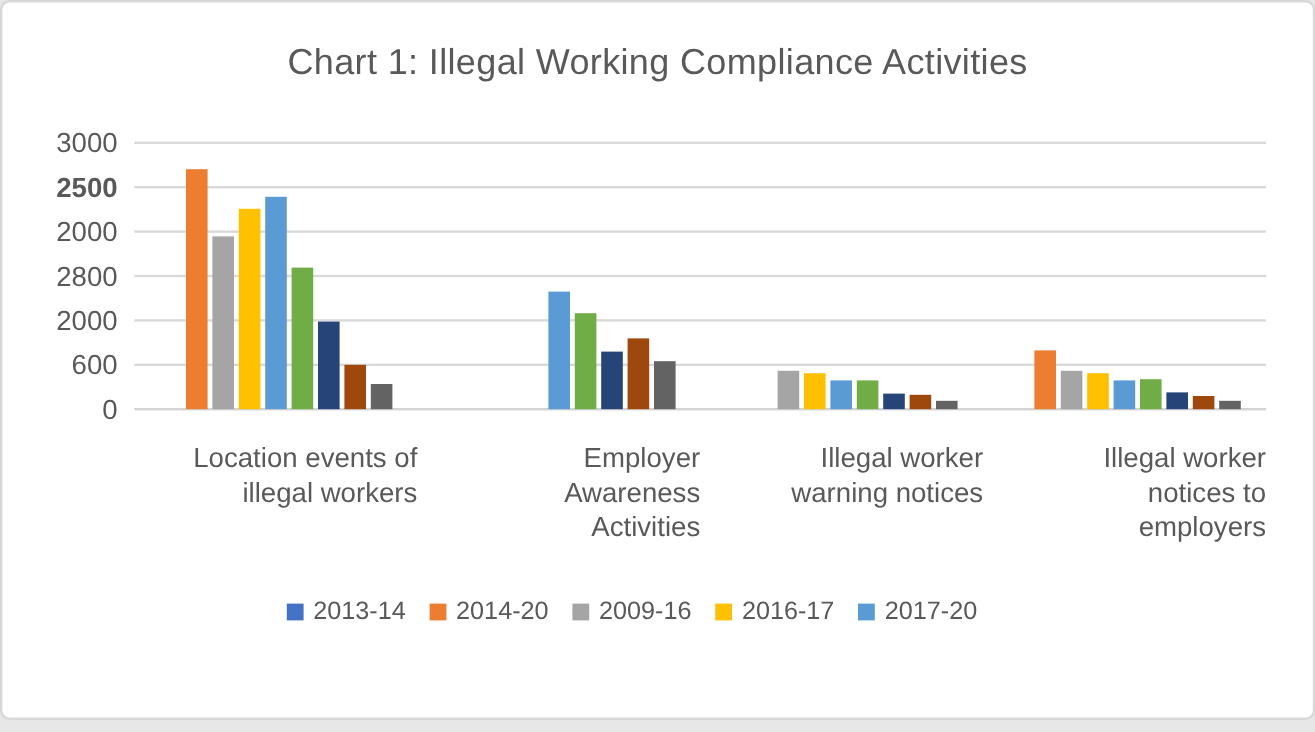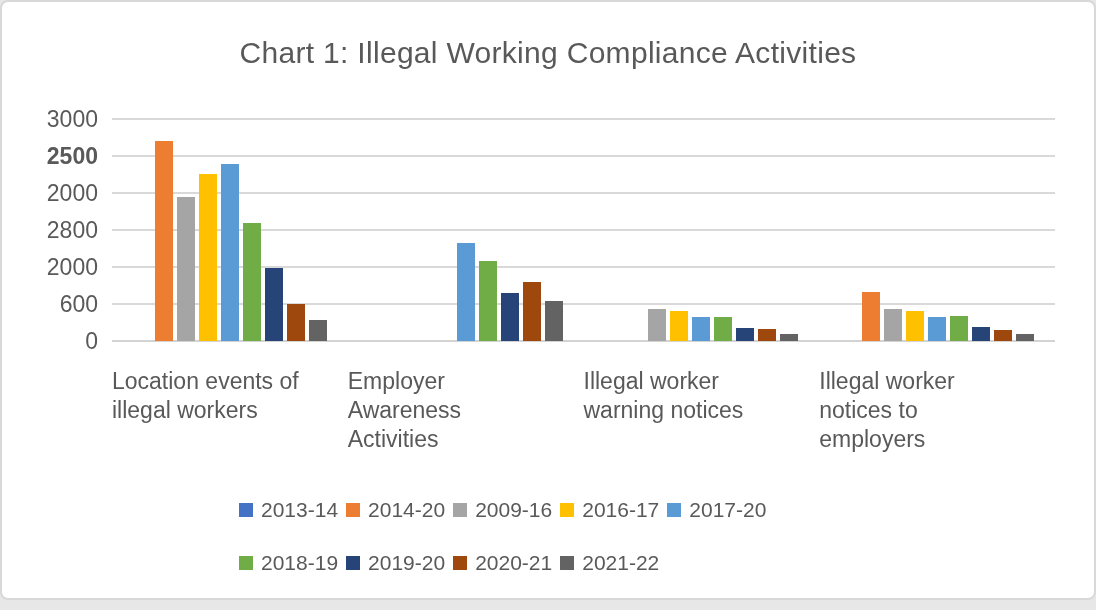--- a/index.html
+++ b/index.html
@@ -53,7 +53,7 @@
   }
   .cat-label{
     position:absolute;
-    text-align:left;
+    text-align:right;
     white-space:pre-line;
     font-size:23px;
     line-height:29px;

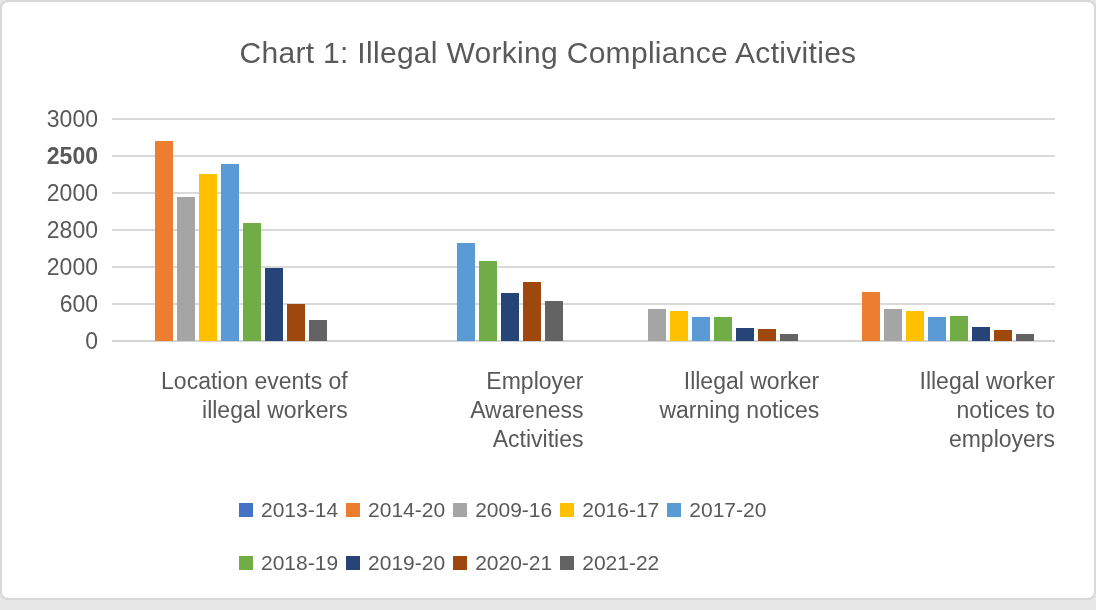--- a/index.html
+++ b/index.html
@@ -67,7 +67,7 @@
   .legend-row{
     display:flex;
     align-items:center;
-    gap:8px;
+    gap:20px;
     margin-bottom:29px;
   }
   .legend-item{

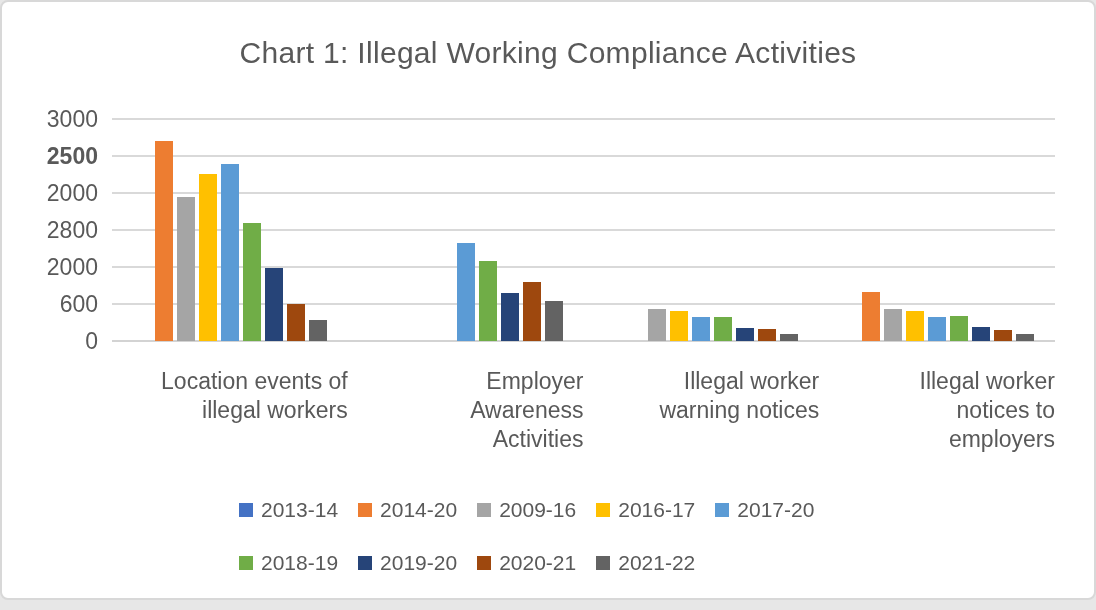--- a/index.html
+++ b/index.html
@@ -184,24 +184,6 @@
           <span class="legend-label">2017-20</span>
         </div>
       </div>
-      <div class="legend-row">
-        <div class="legend-item">
-          <span class="legend-swatch" style="background: rgb(112, 173, 71);"></span>
-          <span class="legend-label">2018-19</span>
-        </div>
-        <div class="legend-item">
-          <span class="legend-swatch" style="background: rgb(38, 68, 120);"></span>
-          <span class="legend-label">2019-20</span>
-        </div>
-        <div class="legend-item">
-          <span class="legend-swatch" style="background: rgb(158, 72, 14);"></span>
-          <span class="legend-label">2020-21</span>
-        </div>
-        <div class="legend-item">
-          <span class="legend-swatch" style="background: rgb(99, 99, 99);"></span>
-          <span class="legend-label">2021-22</span>
-        </div>
-      </div>
     </div>
 </div>
 

